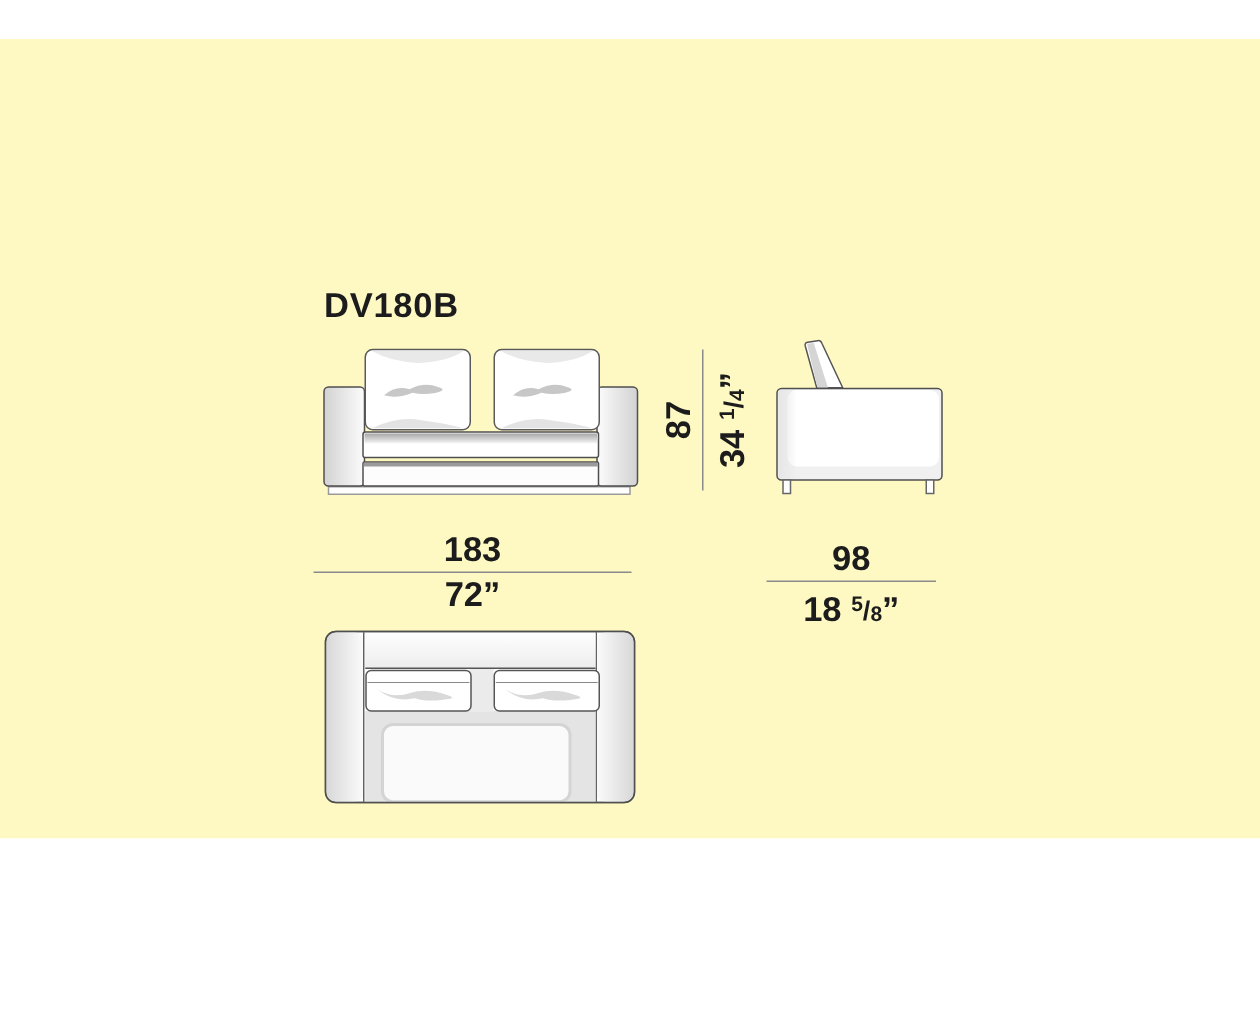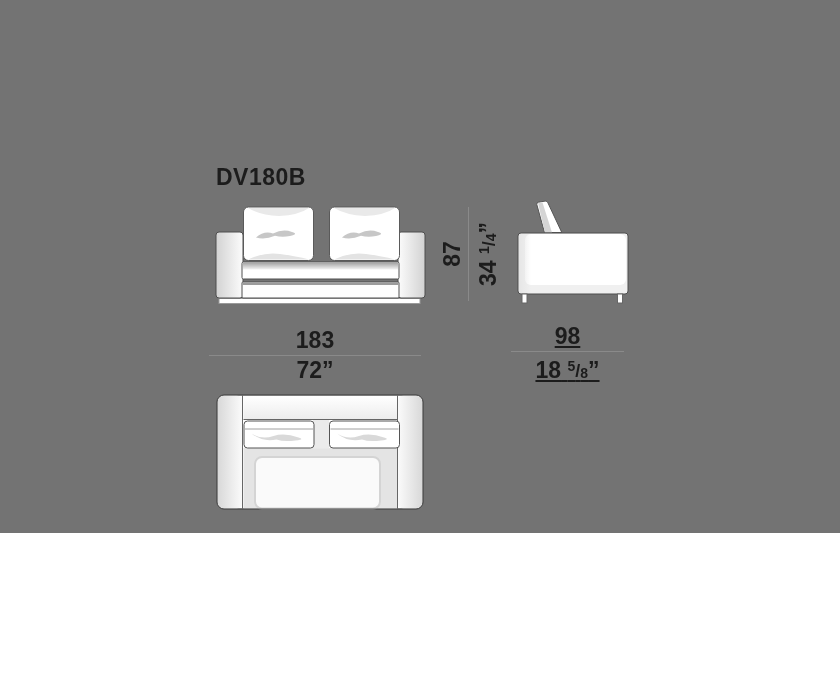--- a/index.html
+++ b/index.html
@@ -4,8 +4,8 @@
 <style>
   html,body{margin:0;padding:0;background:#fff;}
   #stage{
-    position:relative;width:840px;height:533px;background:#737373;
-    font-family:"Liberation Sans",sans-serif;overflow:hidden;
+    position:relative;width:840px;height:533px;background:#fef9c3;
+    font-family:"Liberation Sans",sans-serif;overflow:hidden;margin-top:26px;
   }
   .abs{position:absolute;}
   .model-title{

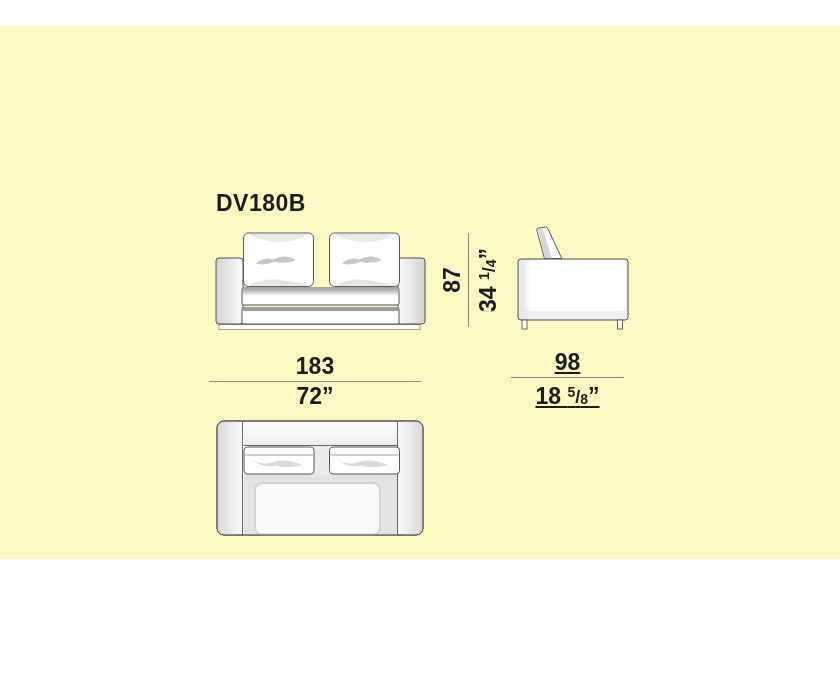--- a/index.html
+++ b/index.html
@@ -136,7 +136,7 @@
     <span class="dim-block">72”</span>
   </div>
 
-  <div class="abs dim" style="left:511px;top:323px;width:113px;text-decoration:underline;">
+  <div class="abs dim" style="left:511px;top:333px;width:113px;">
     <span class="dim-block">98</span>
     <div class="dim-line"></div>
     <span class="dim-block"><span>18</span>&nbsp;<span class="frac-num">5</span><span class="frac-sep">/</span><span class="frac-den">8</span><span>”</span></span>

